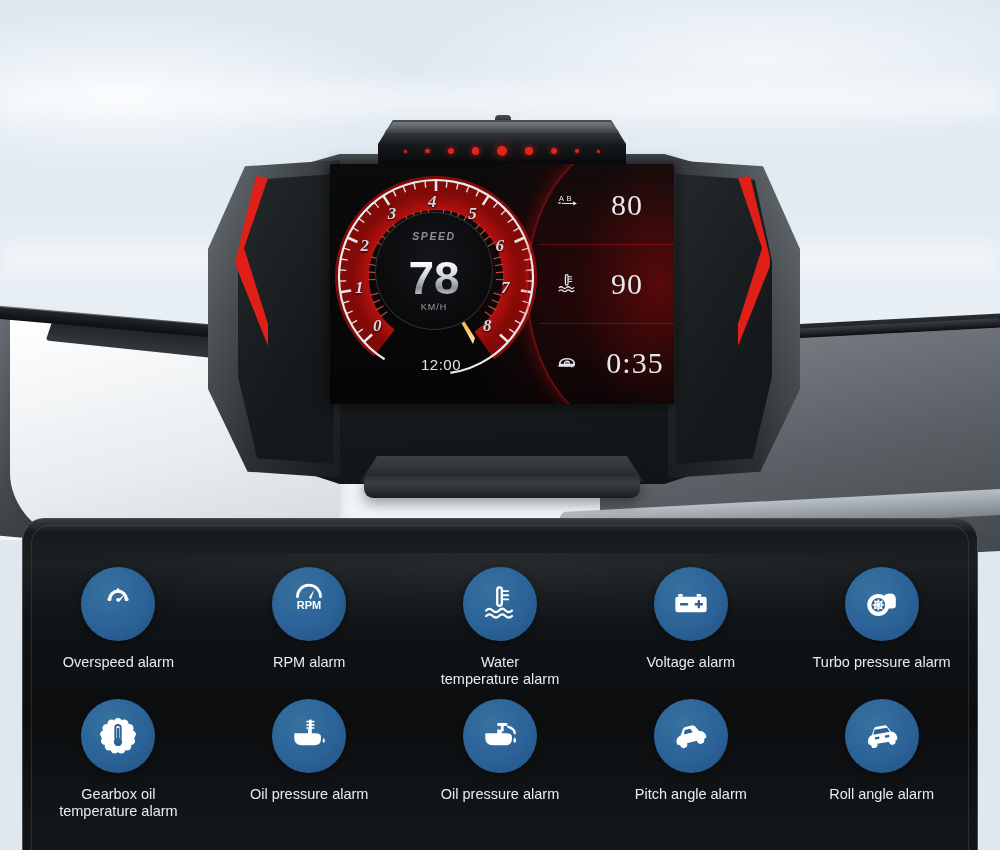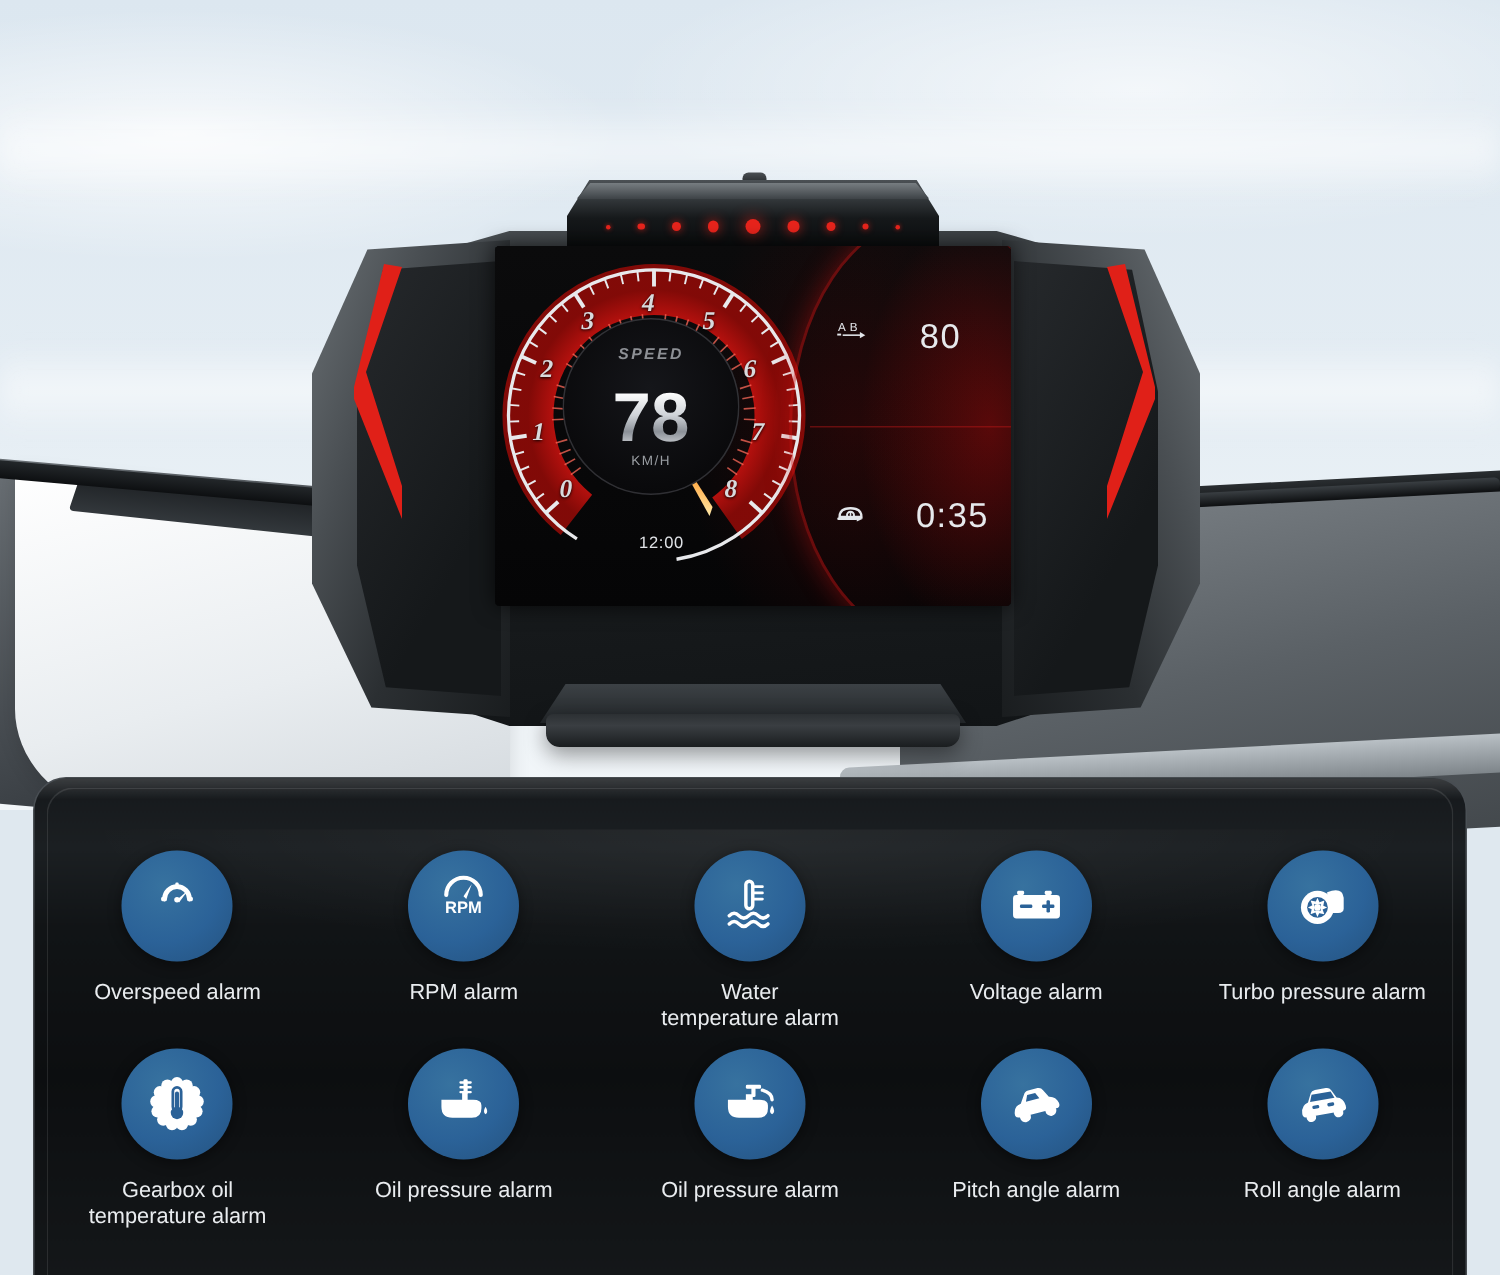--- a/index.html
+++ b/index.html
@@ -196,8 +196,8 @@
   .data-ico{ width:30px; display:flex; align-items:center; justify-content:center; }
   .data-ico svg{ display:block; }
   .data-val{
-    flex:1; text-align:center; color:#e6e9ec; font-size:23px; letter-spacing:1px;
-    font-family:Liberation Sans, sans-serif;
+    flex:1; text-align:center; color:#e6e9ec; font-size:30px; letter-spacing:1px;
+    font-family:Liberation Serif, serif;
   }
 
   

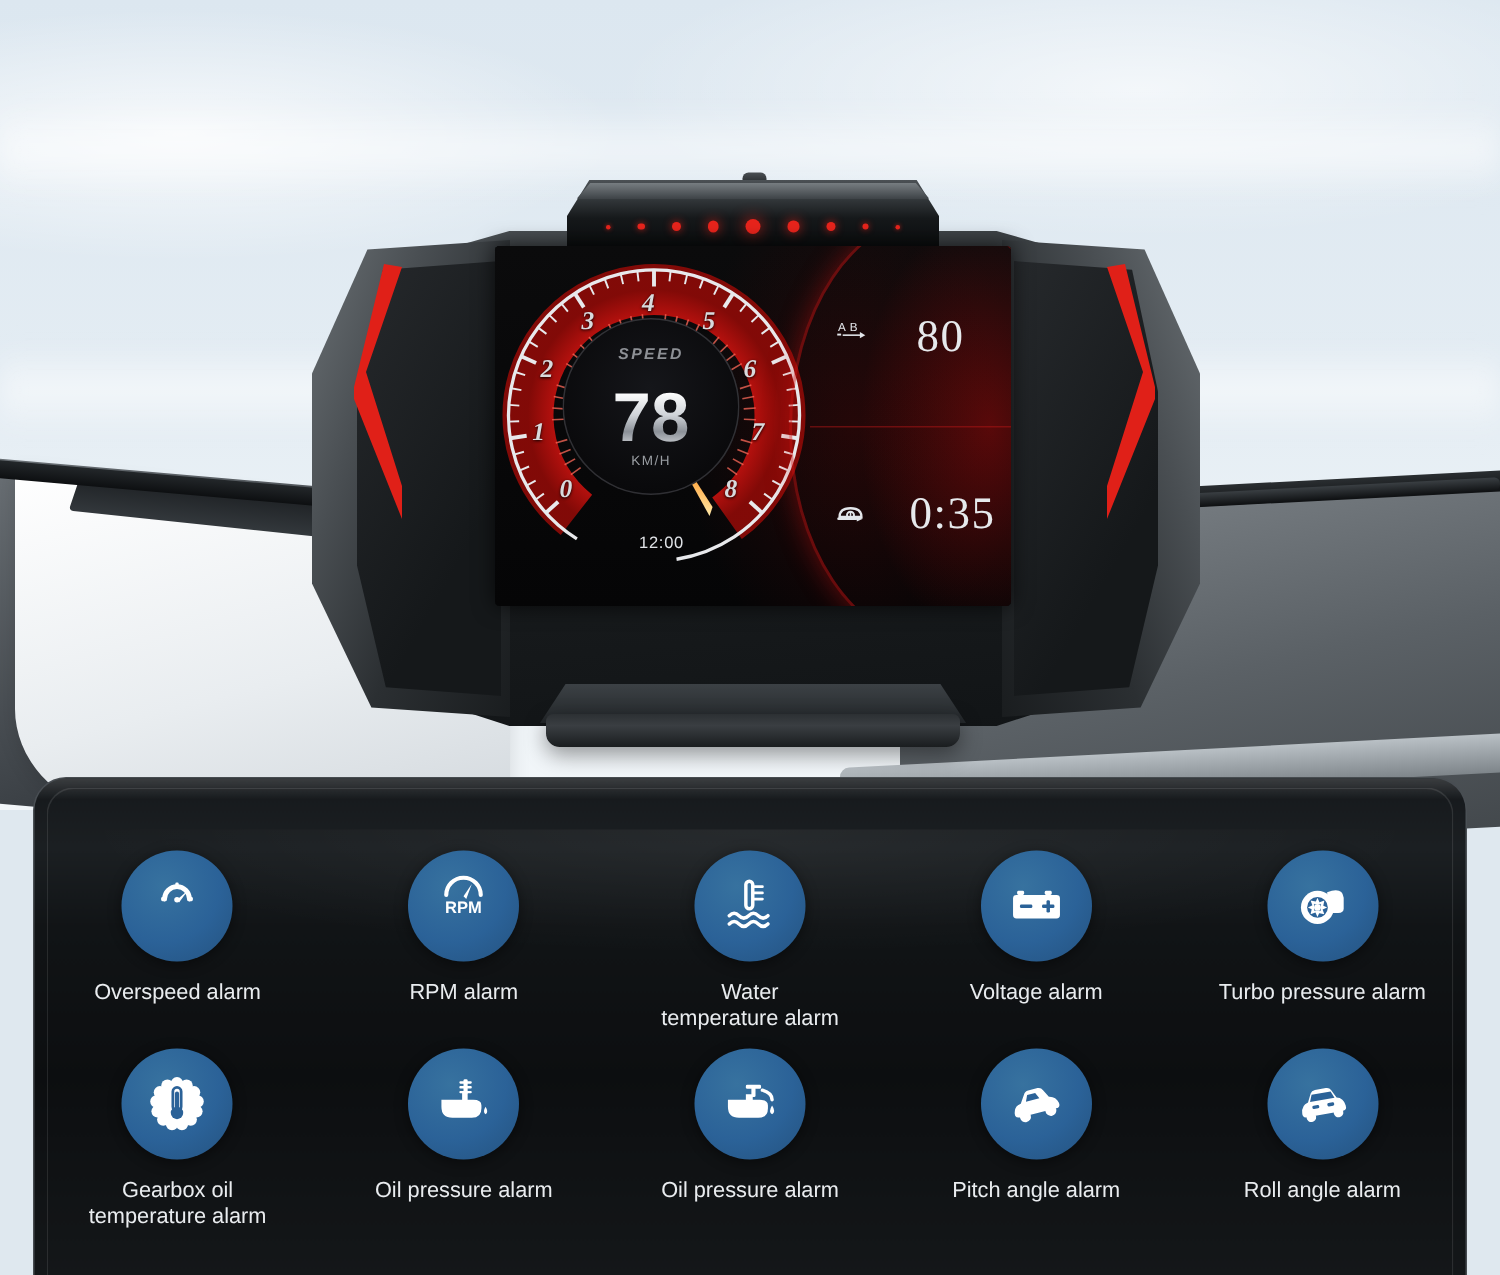--- a/index.html
+++ b/index.html
@@ -456,6 +456,19 @@
           <div class="data-row">
             <div class="data-ico">
               <svg viewBox="0 0 100 100" width="26" height="26">
+                <rect x="44" y="14" width="10" height="40" rx="5" fill="none" stroke="#e3e6ea" stroke-width="5"></rect>
+       <rect x="54" y="20" width="16" height="4" rx="2" fill="#e3e6ea"></rect>
+       <rect x="54" y="29" width="16" height="4" rx="2" fill="#e3e6ea"></rect>
+       <rect x="54" y="38" width="16" height="4" rx="2" fill="#e3e6ea"></rect>
+       <path d="M20 64q7-7 14 0t14 0 14 0 14 0" fill="none" stroke="#e3e6ea" stroke-width="5" stroke-linecap="round"></path>
+       <path d="M20 76q7-7 14 0t14 0 14 0 14 0" fill="none" stroke="#e3e6ea" stroke-width="5" stroke-linecap="round"></path>
+              </svg>
+            </div>
+            <div class="data-val">90</div>
+          </div>
+          <div class="data-row">
+            <div class="data-ico">
+              <svg viewBox="0 0 100 100" width="26" height="26">
                 <path d="M22 56 q0-22 28-22 t28 22z" fill="none" stroke="#e3e6ea" stroke-width="6"></path>
        <circle cx="50" cy="52" r="9" fill="none" stroke="#e3e6ea" stroke-width="5"></circle>
        <path d="M50 52 l0-7" stroke="#e3e6ea" stroke-width="4" stroke-linecap="round"></path>

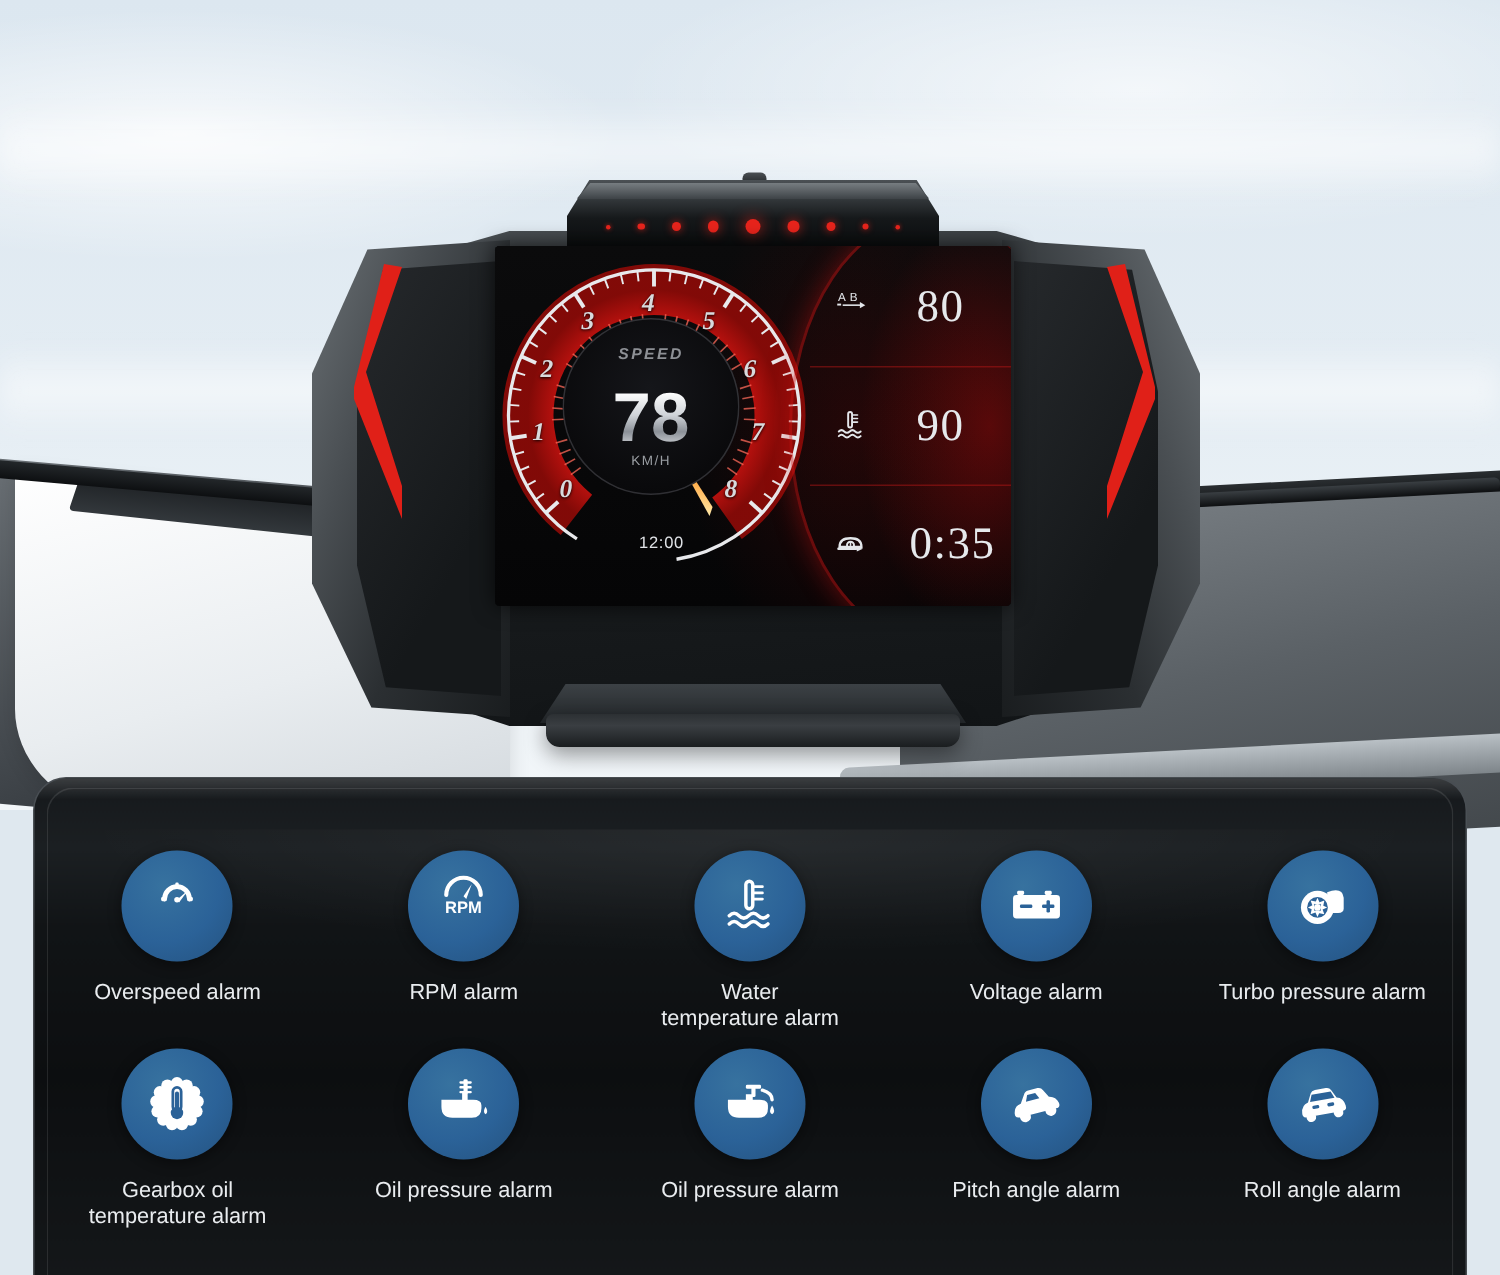--- a/index.html
+++ b/index.html
@@ -183,7 +183,7 @@
   .hub .unit{ font-size:9px; letter-spacing:1px; color:#9a9ea3; }
   .clock{
     position:absolute; left:12px; right:0; top:192px; text-align:center;
-    color:#dfe2e6; font-size:11px; letter-spacing:.5px;
+    color:#dfe2e6; font-size:15px; letter-spacing:.5px;
   }
 
   

